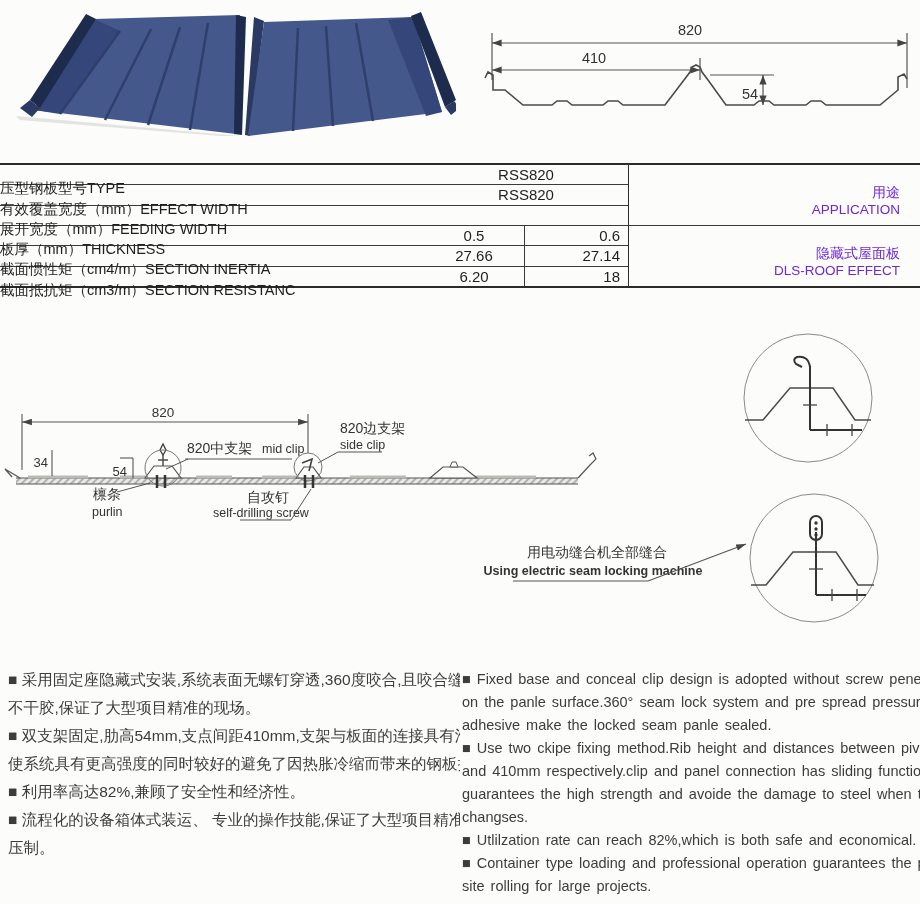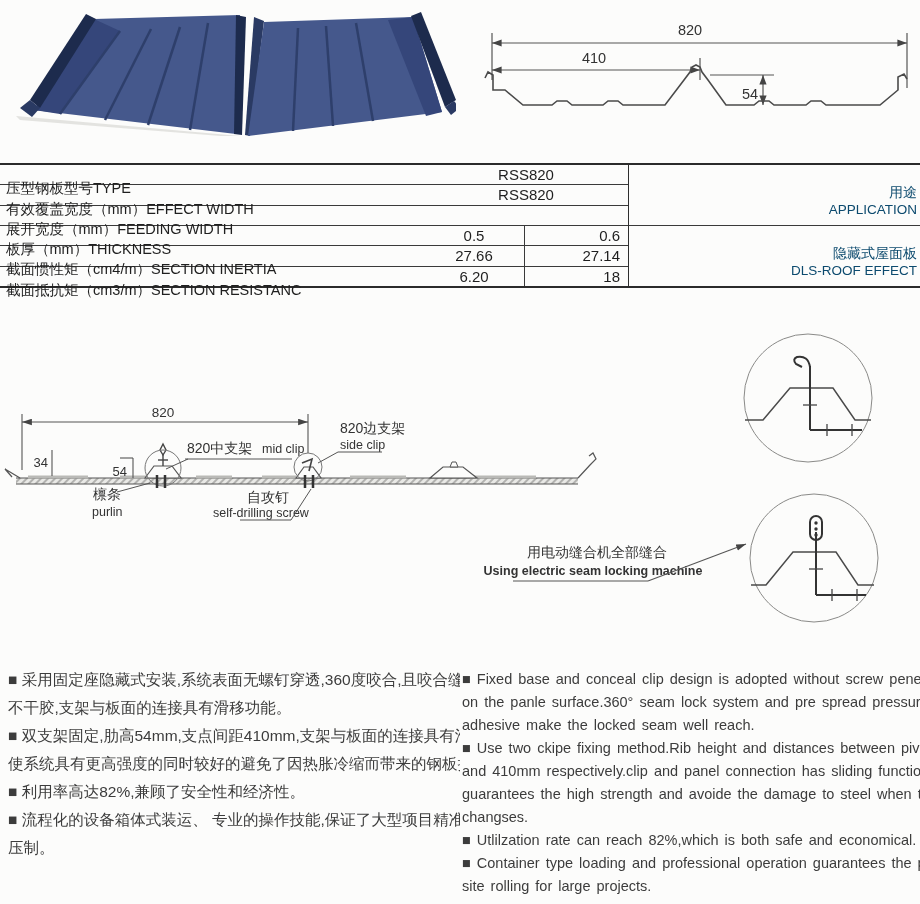--- a/index.html
+++ b/index.html
@@ -18,7 +18,7 @@
     display:flex;flex-direction:column;}
   .trow{flex:1;display:flex;align-items:center;border-bottom:1px solid #3a3a3a;box-sizing:border-box;min-height:0;}
   .trow:last-child{border-bottom:none;}
-  .tlabel{flex:1;padding-left:6px;font-size:14.5px;color:#1f1f1f;white-space:nowrap;overflow:hidden;margin-top:28px;}
+  .tlabel{flex:1;font-size:14.5px;color:#1f1f1f;white-space:nowrap;overflow:hidden;margin-top:28px;}
   .tval{text-align:center;font-size:15px;color:#1f1f1f;box-sizing:border-box;padding-right:8px;}
   .tval-merged{width:196px;}
   .tval1{width:92px;}

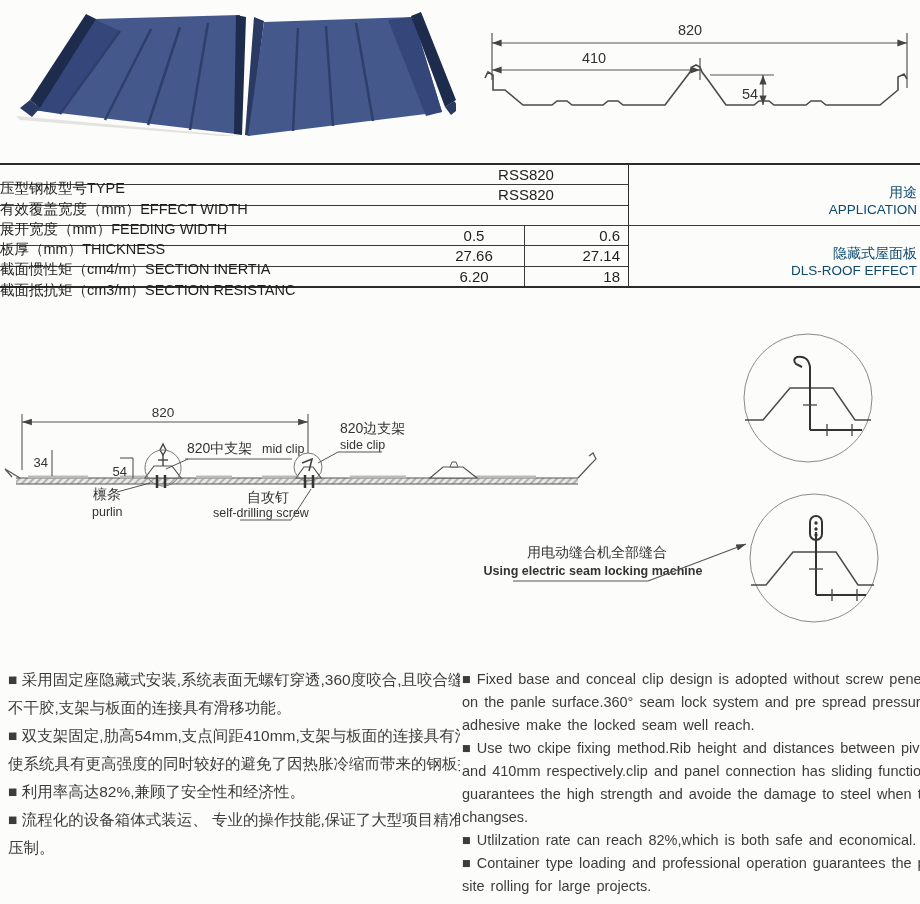--- a/index.html
+++ b/index.html
@@ -26,7 +26,7 @@
   .t-right{position:absolute;left:629px;top:0;width:291px;height:125px;box-sizing:border-box;
     border-top:2px solid #2b2b2b;border-bottom:2px solid #2b2b2b;display:flex;flex-direction:column;}
   .t-right .cell{flex:1;display:flex;flex-direction:column;justify-content:center;align-items:flex-end;
-    padding-right:3px;line-height:1.3;color:#0c4a6e;margin-top:12px;}
+    padding-right:20px;line-height:1.3;color:#6d28d9;margin-top:12px;}
   .t-right .cell .zh{font-size:14px;}
   .t-right .cell .en{font-size:13.5px;}
   .cell-top{border-bottom:1px solid #3a3a3a;}

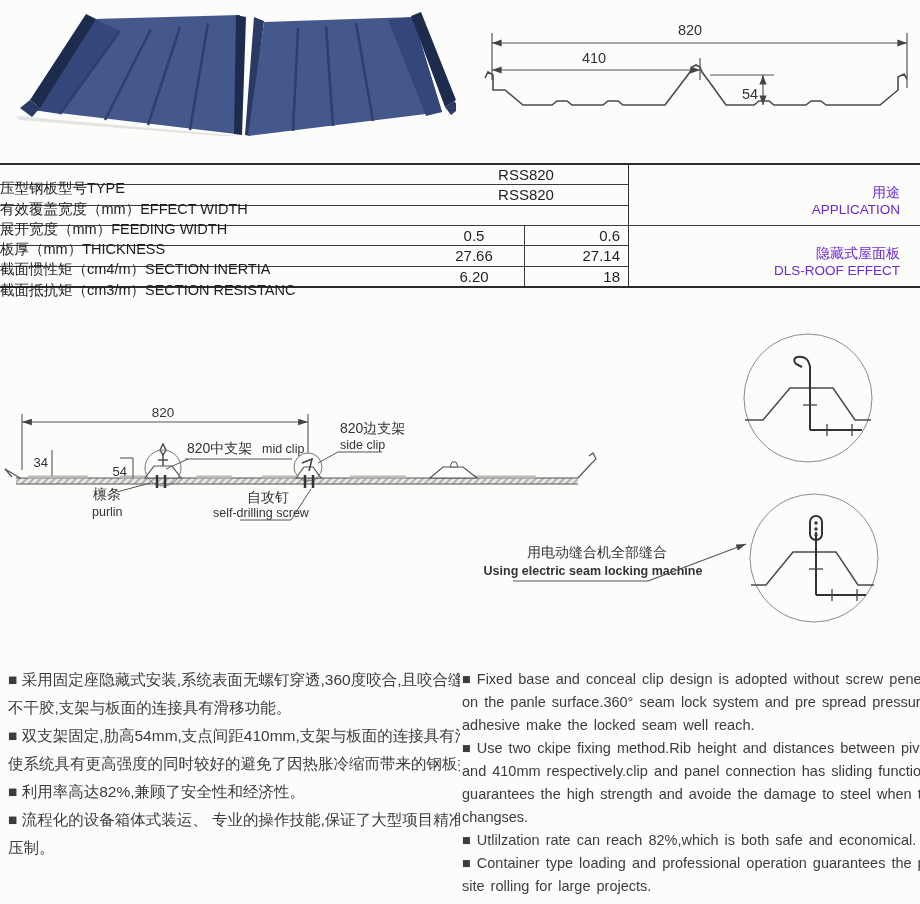--- a/index.html
+++ b/index.html
@@ -282,7 +282,7 @@
 
 <div id="features-zh">
   <div class="zh-line">■ 采用固定座隐藏式安装,系统表面无螺钉穿透,360度咬合,且咬合缝可预制</div>
-  <div class="zh-line">不干胶,支架与板面的连接具有滑移功能。</div>
+  <div class="zh-line">不干胶,保证了大型项目精准的现场。</div>
   <div class="zh-line">■ 双支架固定,肋高54mm,支点间距410mm,支架与板面的连接具有滑移功能,</div>
   <div class="zh-line">使系统具有更高强度的同时较好的避免了因热胀冷缩而带来的钢板损伤。</div>
   <div class="zh-line">■ 利用率高达82%,兼顾了安全性和经济性。</div>

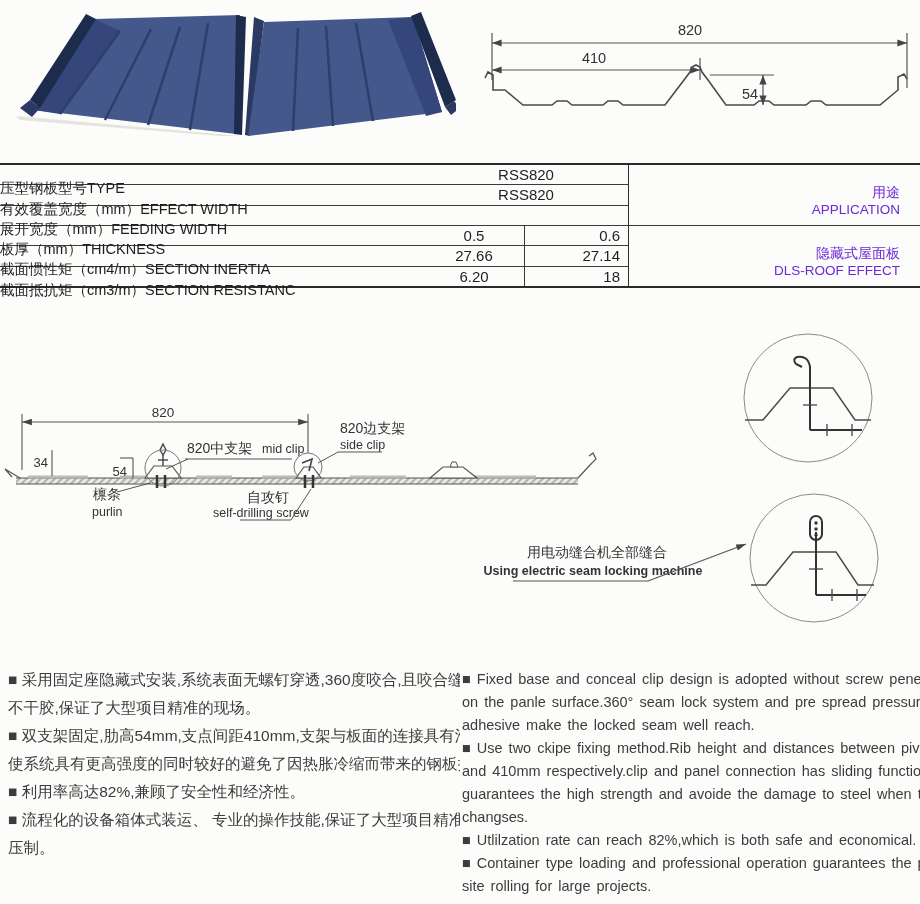--- a/index.html
+++ b/index.html
@@ -293,7 +293,7 @@
 <div id="features-en">
   <div class="en-line">■ Fixed base and conceal clip design is adopted without screw penetration</div>
   <div class="en-line">on the panle surface.360°  seam lock system and pre spread pressure-sensitive</div>
-  <div class="en-line">adhesive make the locked seam well reach.</div>
+  <div class="en-line">adhesive make the locked seam panle sealed.</div>
   <div class="en-line">■ Use two ckipe fixing method.Rib height and distances between pivots 54mm</div>
   <div class="en-line">and 410mm respectively.clip and panel connection has sliding function.Which</div>
   <div class="en-line">guarantees the high strength and avoide the damage to steel when temperature</div>

